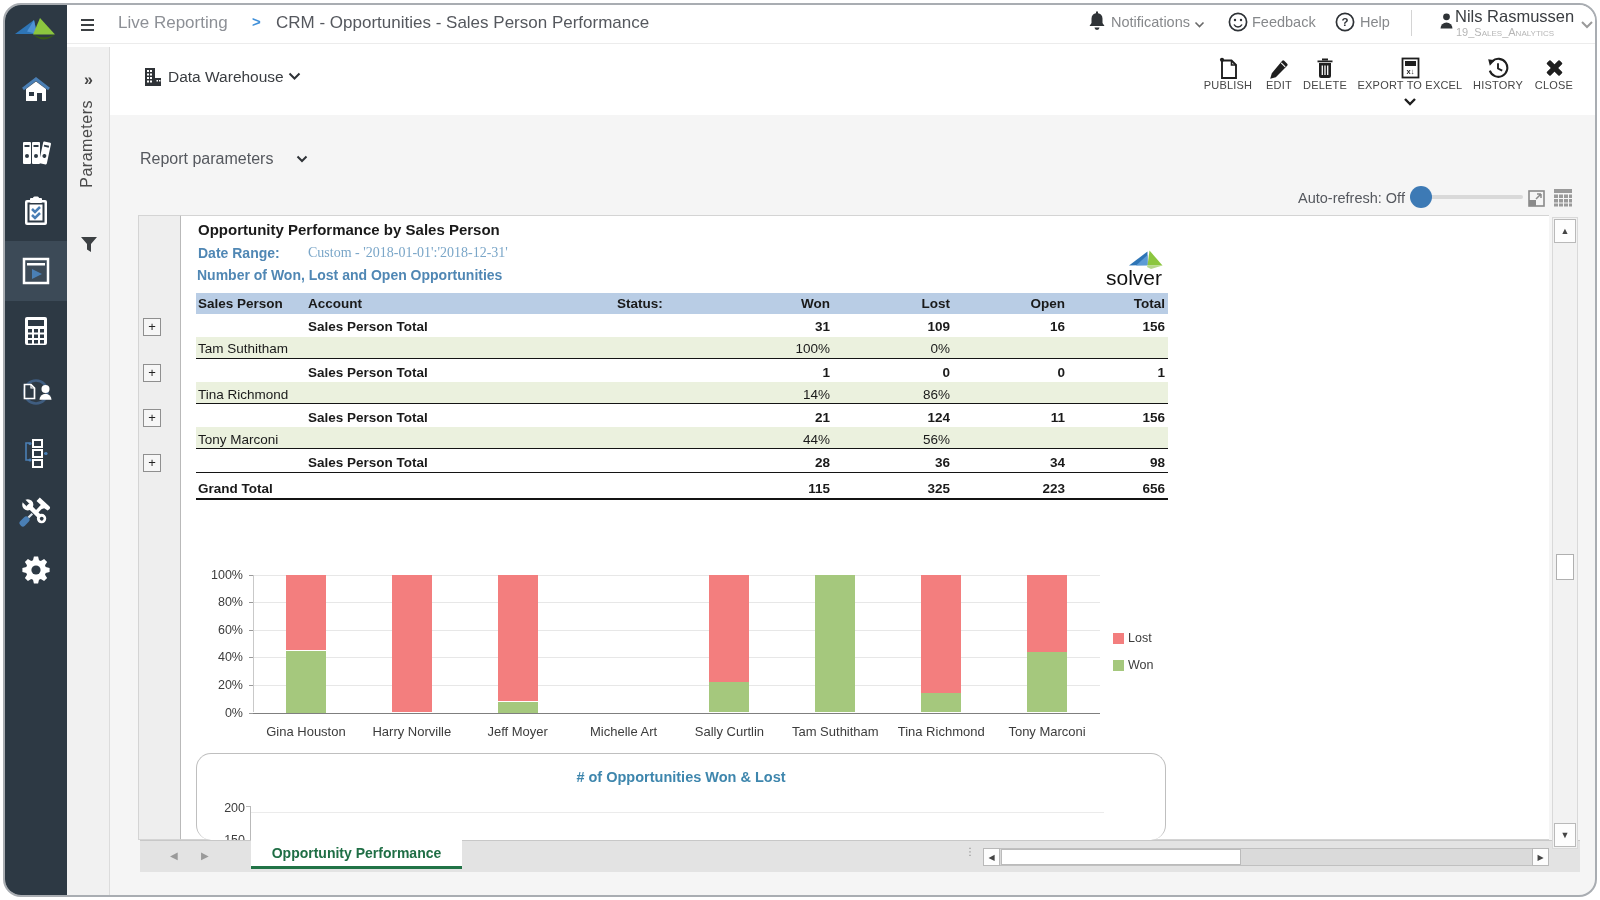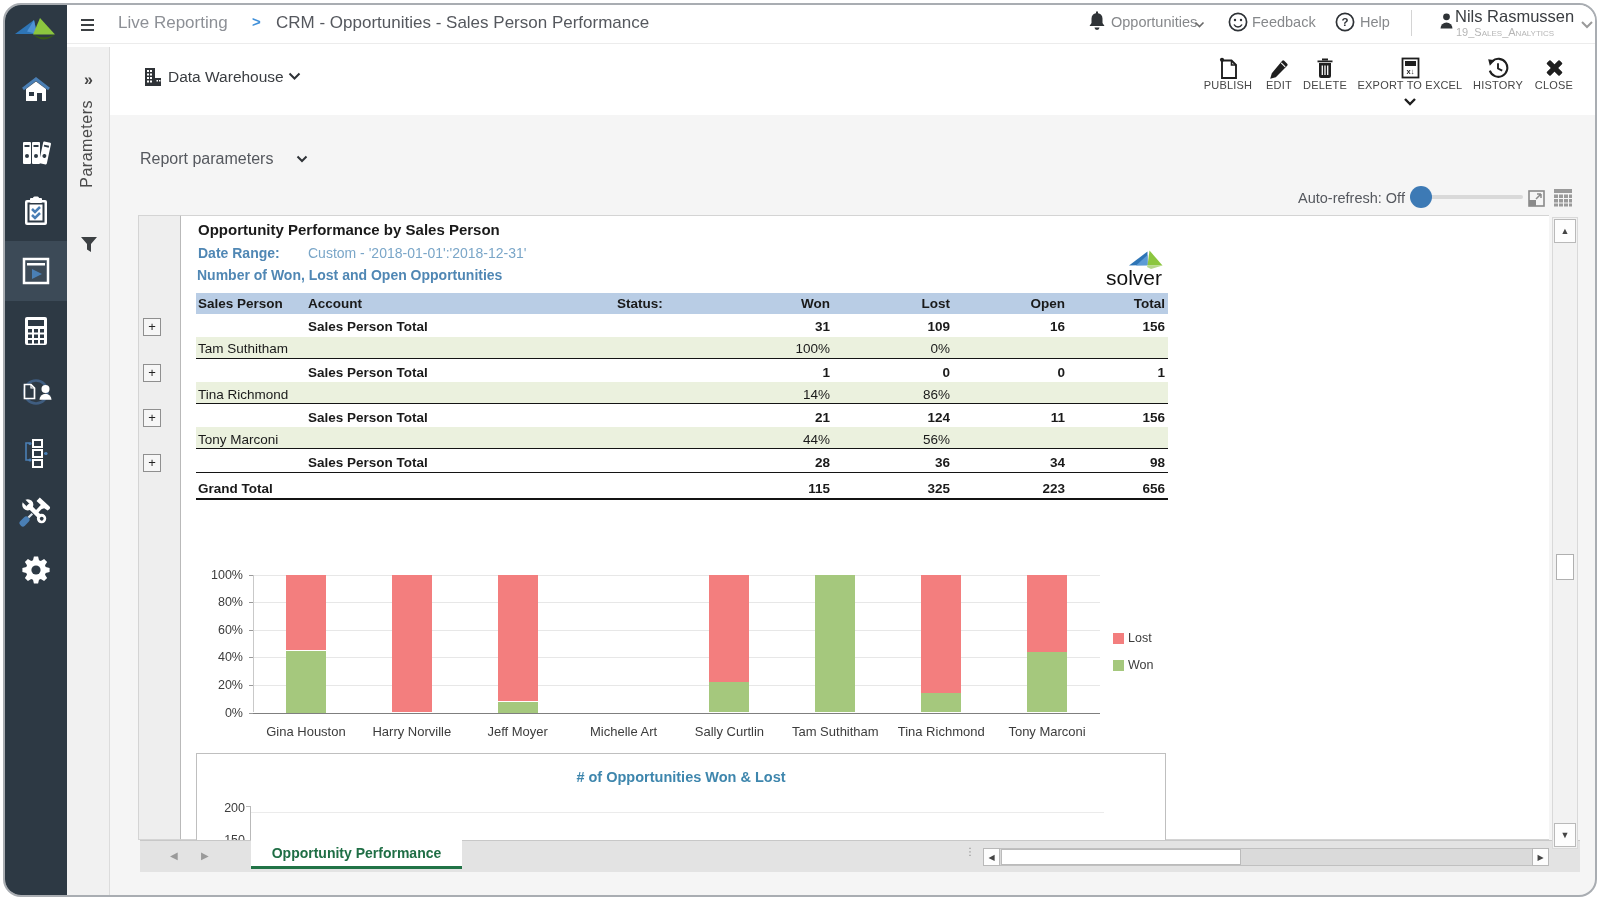--- a/index.html
+++ b/index.html
@@ -191,7 +191,7 @@
           <path d="M6.5 16.5 a2.5 2.5 0 0 0 5 0" fill="#2f3337"></path>
         </svg>
       </div>
-<div class="a tbtxt" style="left:1111px;top:14px;">Opportunities</div>
+<div class="a tbtxt" style="left:1111px;top:14px;">Notifications</div>
 <div class="a" id="chev-n" style="left:1194px;top:21px;">
         <svg width="11" height="7" viewBox="0 0 11 7">
           <path d="M1.5 1.5 l4 4 l4-4" fill="none" stroke="#6a6a6a" stroke-width="1.6"></path>

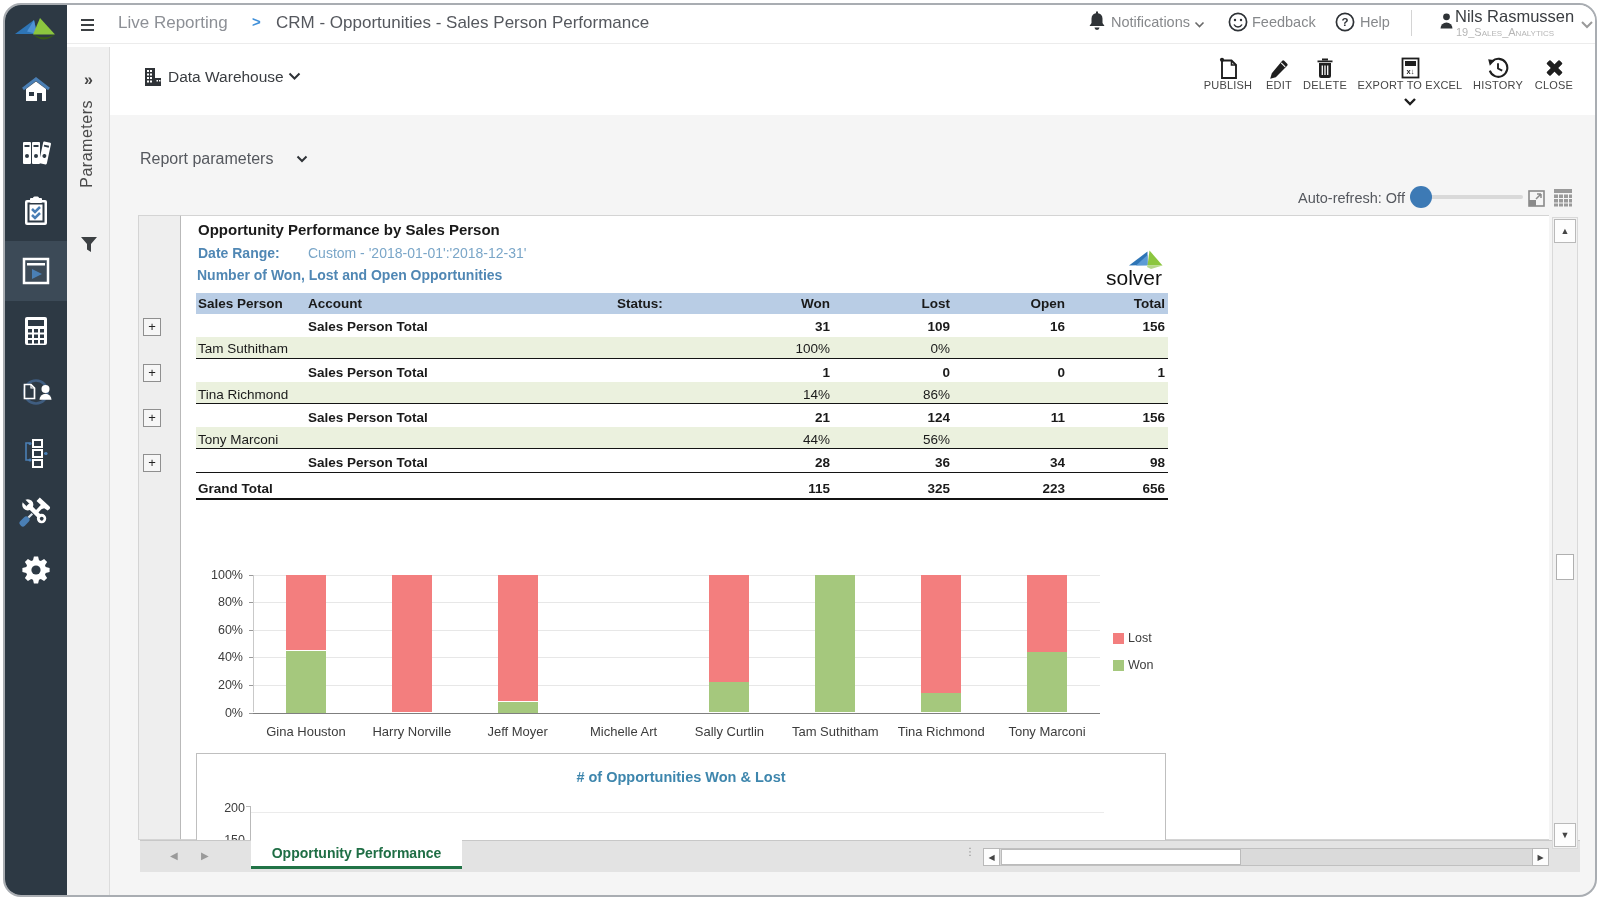--- a/index.html
+++ b/index.html
@@ -377,7 +377,7 @@
 
 <div class="t tb" style="left:198px;top:221px;font-size:15px;">Opportunity Performance by Sales Person</div>
 <div class="t tb" style="left:198px;top:245px;color:#5087b4;font-size:14px;">Date Range:</div>
-<div class="t" style="left:308px;top:245px;color:#7aa6c8;font-size:14px;">Custom - '2018-01-01':'2018-12-31'</div>
+<div class="t" style="left:308px;top:245px;color:#7aa6c8;font-size:14px;font-family:Liberation Serif, serif;">Custom - '2018-01-01':'2018-12-31'</div>
 <div class="t tb" style="left:197px;top:267px;color:#5087b4;font-size:14px;">Number of Won, Lost and Open Opportunities</div>
 <div class="a" id="solverlogo" style="left:1103px;top:246px;">
         <svg width="64" height="42" viewBox="0 0 64 42">

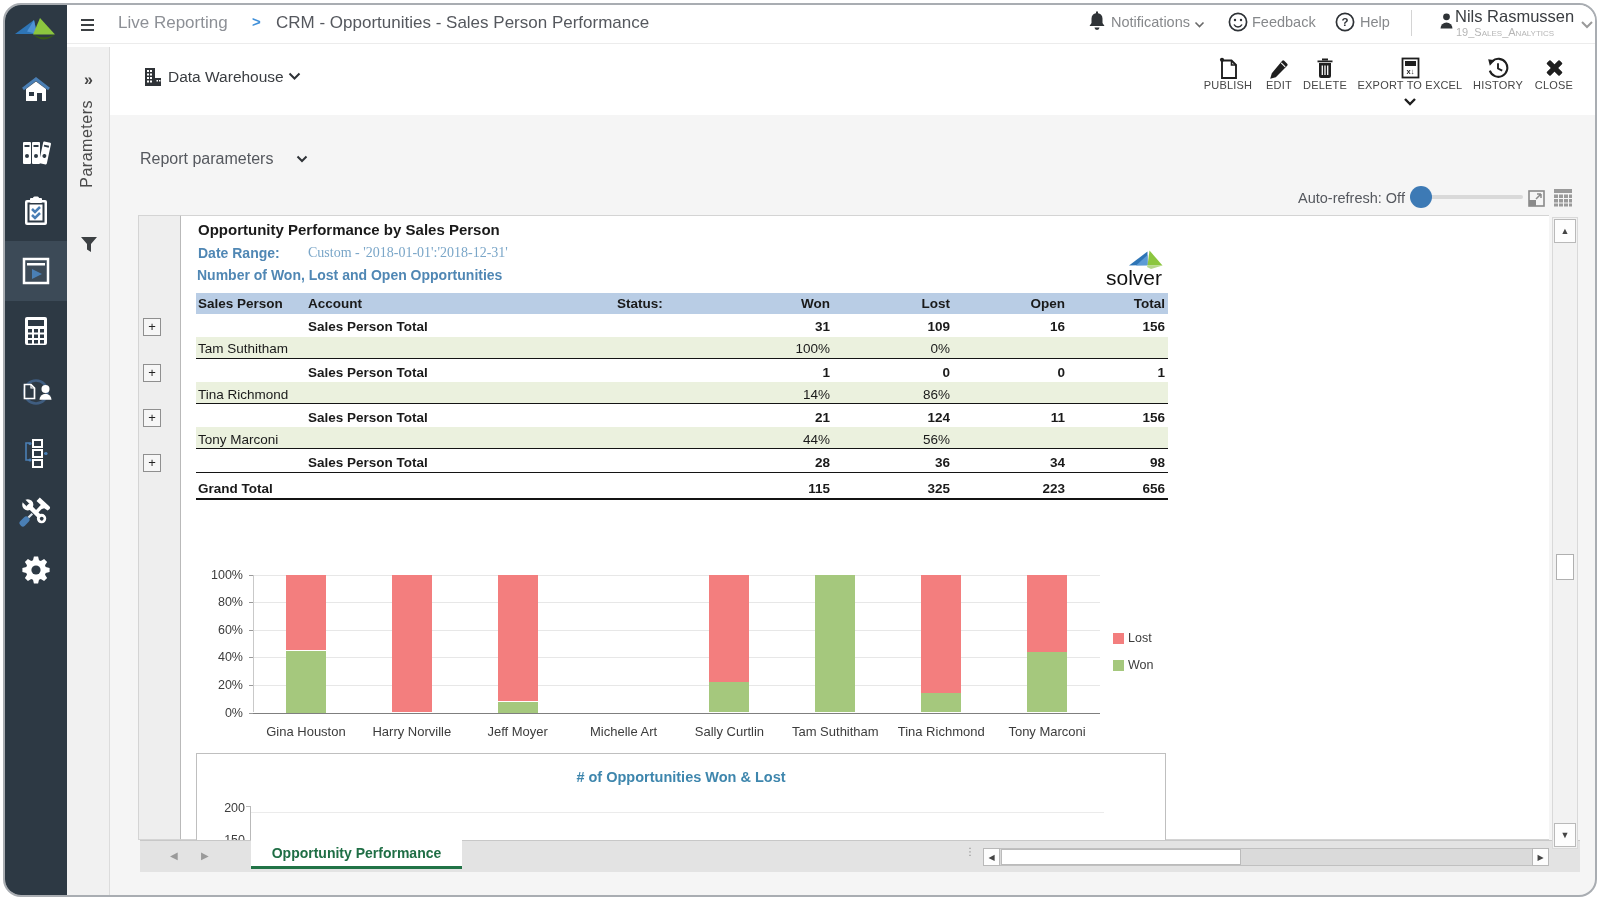--- a/index.html
+++ b/index.html
@@ -492,7 +492,7 @@
         <div class="a" style="left:1128px;top:658px;font-size:12.5px;color:#3c3c3c;">Won</div>
       </div>
 
-<div class="chartbox" style="top:753px;width:970px;height:87px;border-bottom:none;">
+<div class="chartbox" style="top:753px;width:970px;height:87px;border-bottom:none;border-radius:15px;">
   <div class="ctitle" style="top:15px;color:#3e86ad;"># of Opportunities Won &amp; Lost</div>
 </div>
 <div class="a" style="left:251px;top:812px;width:853px;height:1px;background:#ebebeb;"></div>

